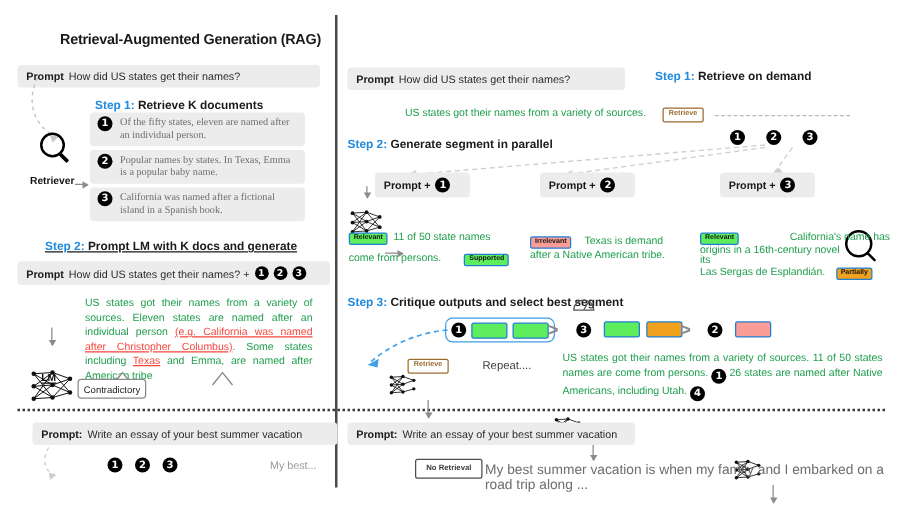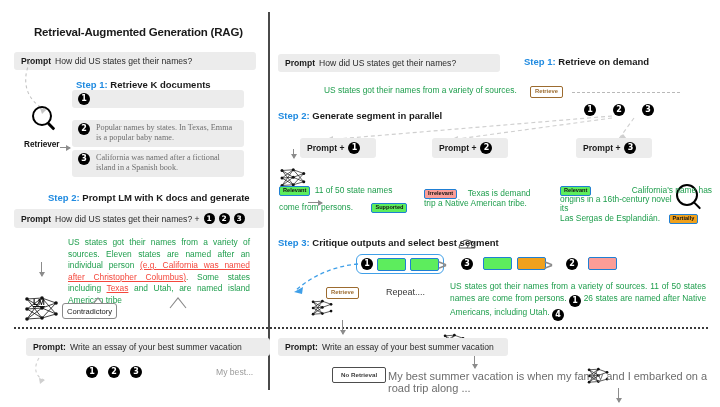--- a/index.html
+++ b/index.html
@@ -131,7 +131,7 @@
   <div class="abs vdiv"></div>
   <div class="abs hdiv"></div>
 
-  <div class="abs panel-title" style="left:34px;top:26px;">Retrieval-Augmented Generation (RAG)</div>
+  <div class="abs panel-title" style="left:48px;top:26px;">Retrieval-Augmented Generation (RAG)</div>
 
   <div class="abs promptbar" style="left:14px;top:52px;width:228px;">
     <b>Prompt</b>

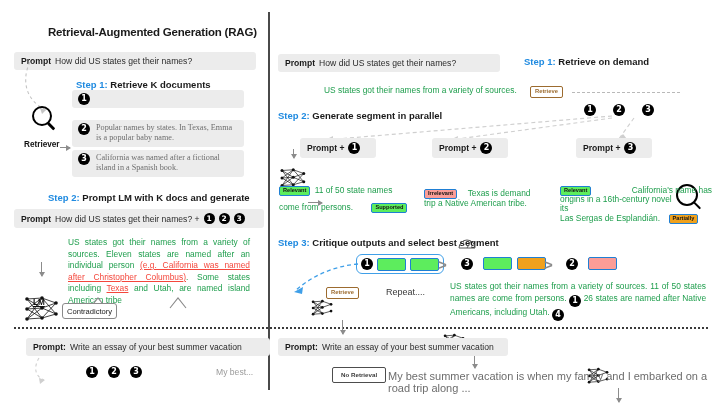--- a/index.html
+++ b/index.html
@@ -158,6 +158,7 @@
 
   <div class="abs docchip" style="left:72px;top:90px;width:160px;">
     <span class="circ">1</span>
+    <span class="dtext">Of the fifty states, eleven are named after an individual person.</span>
   </div>
   <div class="abs docchip" style="left:72px;top:120px;width:160px;">
     <span class="circ">2</span>

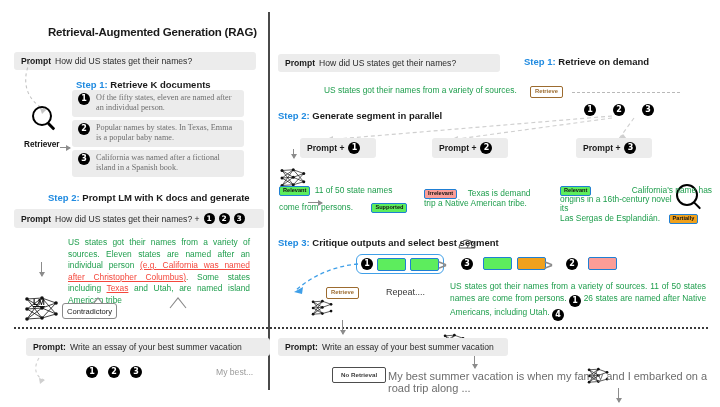--- a/index.html
+++ b/index.html
@@ -169,7 +169,7 @@
     <span class="dtext">California was named after a fictional island in a Spanish book.</span>
   </div>
 
-  <div class="abs step" style="left:48px;top:192px;">
+  <div class="abs step" style="left:36px;top:192px;text-decoration:underline;">
     <span class="snum">Step 2:</span>
     <span>Prompt LM with K docs and generate</span>
   </div>

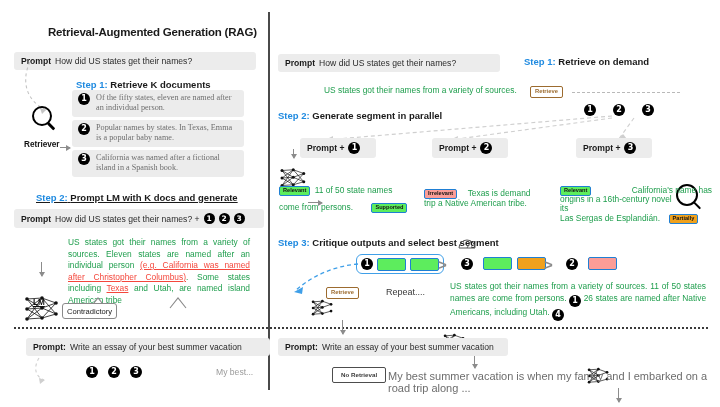--- a/index.html
+++ b/index.html
@@ -390,7 +390,7 @@
     <span class="badge salmon">Irrelevant</span>
     <span class="gentext bad" style="display:inline;margin-left:6px;">Texas is demand</span>
   </div>
-  <div class="abs gentext bad" style="left:424px;top:198px;width:130px;">trip a Native American tribe.</div>
+  <div class="abs gentext bad" style="left:424px;top:198px;width:130px;">after a Native American tribe.</div>
 
   <div class="abs promptbar" style="left:576px;top:138px;width:62px;">
     <b>Prompt +</b>

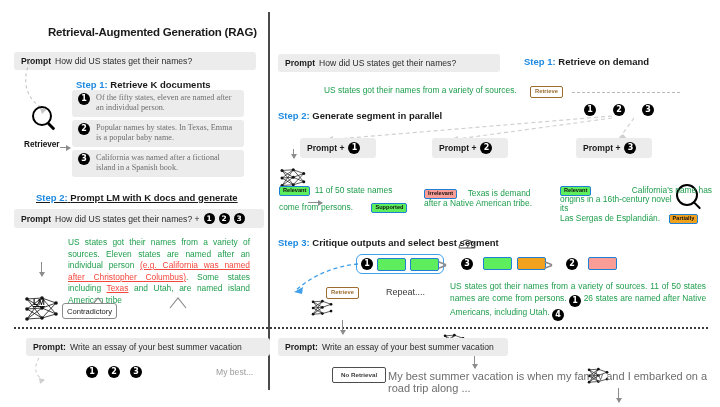--- a/index.html
+++ b/index.html
@@ -220,7 +220,7 @@
   <div class="abs arrow-r" style="left:57px;top:264px;width:10px;"></div>
 
   <div class="abs gentext" style="left:68px;top:237px;width:182px;">
-    <span>US states got their names from a variety of sources. Eleven states are named after an individual person </span><span class="bad">(e.g. California was named after Christopher Columbus)</span><span>. Some states including </span><span class="bad">Texas</span><span> and Utah, are named island </span><span>American tribe</span>
+    <span>US states got their names from a variety of sources. Eleven states are named after an individual person </span><span class="bad">(e.g. California was named after Christopher Columbus)</span><span>. Some states including </span><span class="bad">Texas</span><span> and Emma, are named after </span><span>American tribe</span>
   </div>
 
   <svg class="abs" style="left:88px;top:292px;" width="40" height="18">

